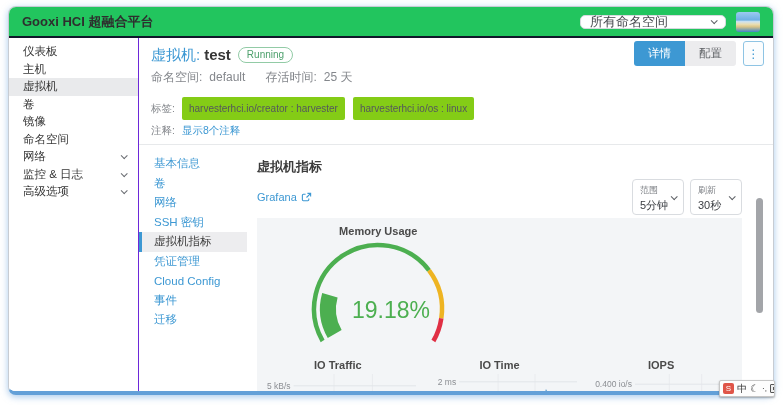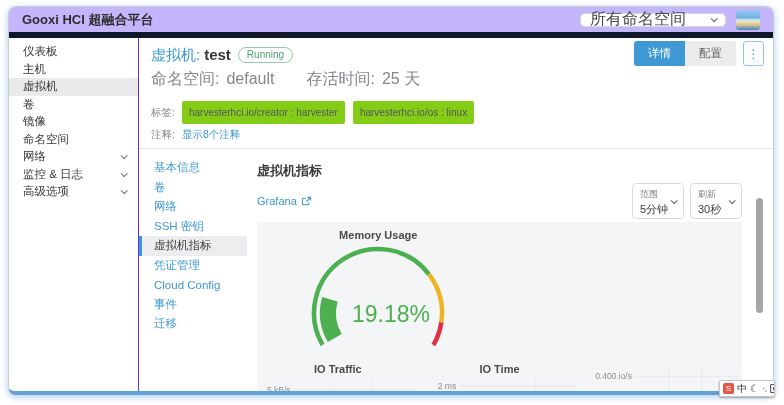--- a/index.html
+++ b/index.html
@@ -9,7 +9,7 @@
     border:1px solid #c7ccd3;border-bottom:4px solid #63a0d8;border-radius:8px;
     box-shadow:0 2px 7px rgba(100,160,220,.55);overflow:hidden;display:flex;flex-direction:column}
   
-  .topbar{height:31px;flex:none;display:flex;align-items:center;padding:0 13px;border-bottom:6px solid #0f172a;background:#c4b5fd}
+  .topbar{height:31px;flex:none;display:flex;align-items:center;padding:0 13px;border-bottom:2px solid #0f172a;background:#22c55e}
   .brand{font-size:13px;font-weight:700;color:#2e2e2e;white-space:nowrap}
   .topbar-right{margin-left:auto;display:flex;align-items:center;gap:10px}
   .ns-select{width:146px;height:14px;border:1px solid #d6dade;border-radius:5px;display:flex;align-items:center;justify-content:space-between;padding:0 9px;font-size:16px;color:#45484d;background:#fff;cursor:pointer}

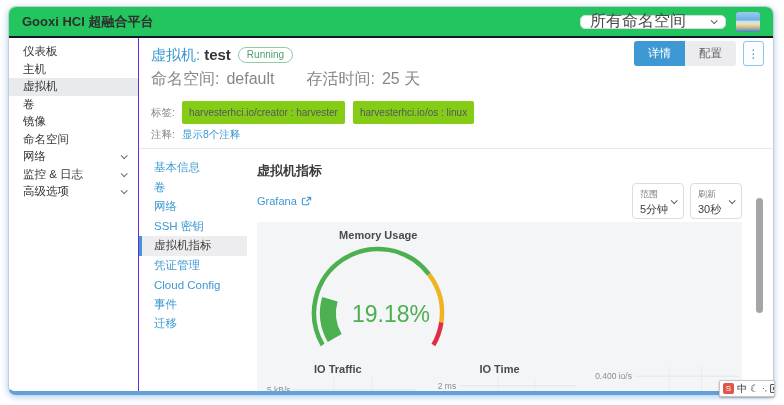--- a/index.html
+++ b/index.html
@@ -12,7 +12,7 @@
   .topbar{height:31px;flex:none;display:flex;align-items:center;padding:0 13px;border-bottom:2px solid #0f172a;background:#22c55e}
   .brand{font-size:13px;font-weight:700;color:#2e2e2e;white-space:nowrap}
   .topbar-right{margin-left:auto;display:flex;align-items:center;gap:10px}
-  .ns-select{width:146px;height:14px;border:1px solid #d6dade;border-radius:5px;display:flex;align-items:center;justify-content:space-between;padding:0 9px;font-size:16px;color:#45484d;background:#fff;cursor:pointer}
+  .ns-select{width:146px;height:14px;border:1px solid #d6dade;border-radius:5px;display:flex;align-items:center;justify-content:space-between;padding:0 9px;font-size:13px;color:#45484d;background:#fff;cursor:pointer}
   .chev{width:5px;height:5px;border-right:1.4px solid #5e6166;border-bottom:1.4px solid #5e6166;transform:rotate(45deg) translateY(-1px);flex:none}
   .avatar{width:24px;height:20px;border-radius:3px;flex:none;
     background:linear-gradient(180deg,#9ccaf0 0%,#6fb0e4 40%,#cfe3f2 48%,#e9ddb0 62%,#d9c488 74%,#3f85c9 100%)}

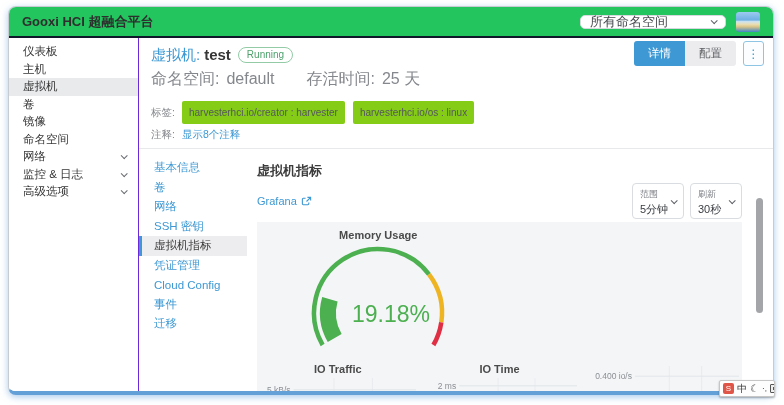--- a/index.html
+++ b/index.html
@@ -29,7 +29,7 @@
   .vm-type{color:#3d98d3}
   .vm-name{color:#363636;font-weight:600;margin-left:4px}
   .badge{display:inline-block;border:1px solid #92cba6;color:#4da06c;border-radius:9px;font-size:10px;padding:1px 8px 2px;margin-left:7px;vertical-align:2px;background:#fff}
-  .vm-sub{margin-top:4px;font-size:16px;color:#84878c;display:flex;gap:32px}
+  .vm-sub{margin-top:4px;font-size:12px;color:#84878c;display:flex;gap:20px}
   .actions{position:absolute;top:3px;right:9px;display:flex}
   .btn{font-size:11.5px;height:25px;display:flex;align-items:center;padding:0 14px;cursor:pointer}
   .btn-primary{background:#3d98d3;color:#fff;border-radius:3px 0 0 3px}

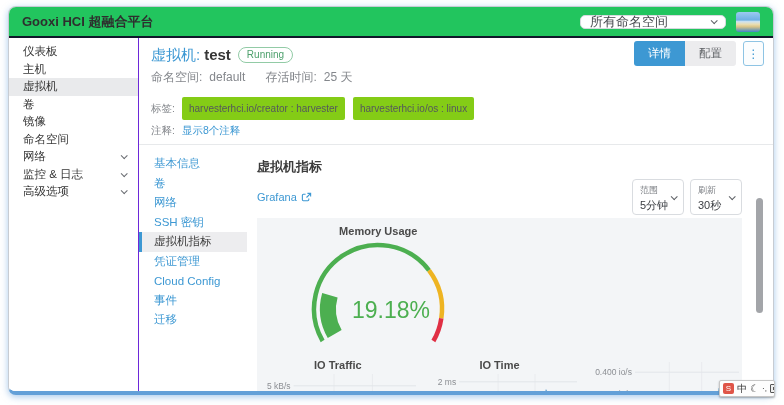--- a/index.html
+++ b/index.html
@@ -256,6 +256,7 @@
                     </svg></div>
               </div>
               <div class="line-card">
+                <div class="chart-title">IOPS</div>
                 <div class="chart-svg"><svg width="156" height="64" viewBox="0 0 156 64">
                       <line x1="86.3" y1="0" x2="86.3" y2="64" stroke="#e9ebee" stroke-width="1"></line>
                       <line x1="118.7" y1="0" x2="118.7" y2="64" stroke="#e9ebee" stroke-width="1"></line>

